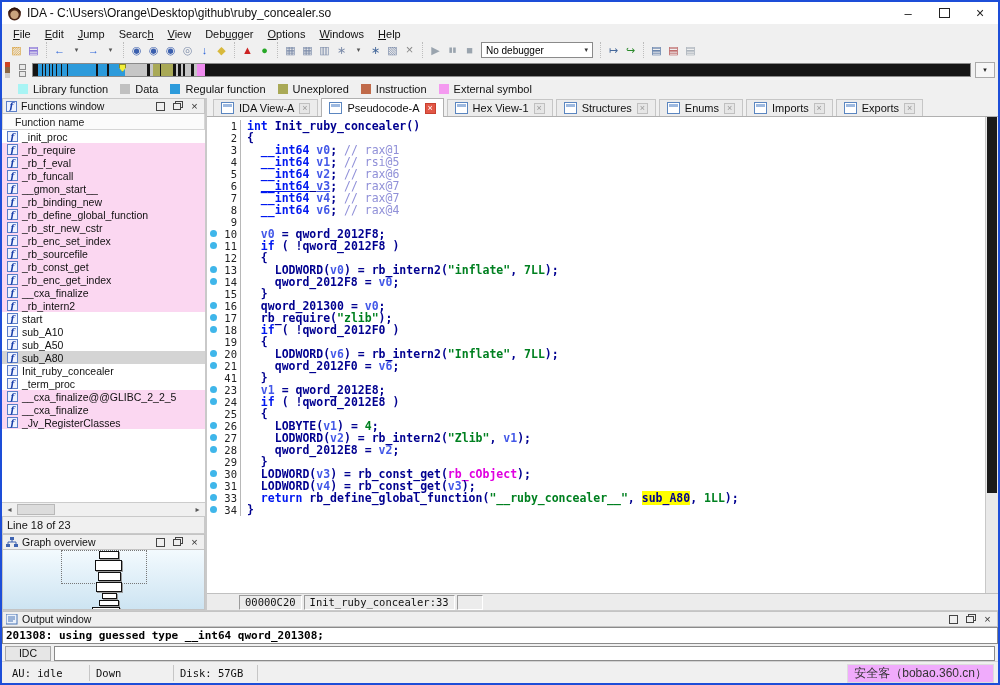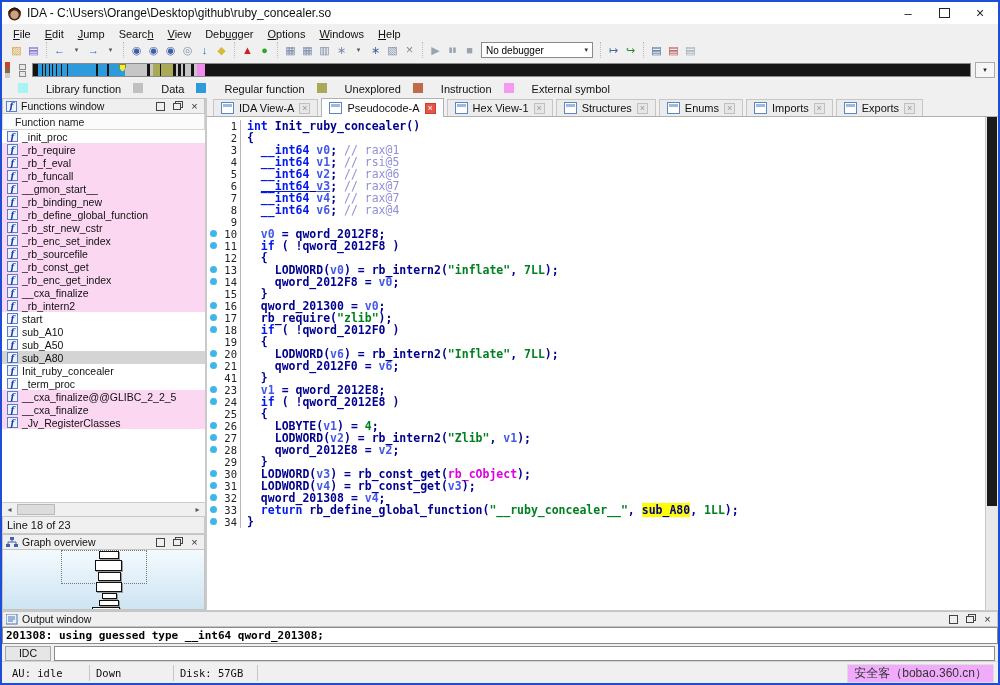--- a/index.html
+++ b/index.html
@@ -43,7 +43,7 @@
 
   
   .legendrow{height:18px;display:flex;align-items:center;gap:12px;padding-left:16px;font-size:11px;flex:none;color:#111}
-  .legend-item{display:flex;align-items:flex-start;gap:18px}
+  .legend-item{display:flex;align-items:center;gap:5px}
   .legend-swatch{width:10px;height:10px;flex:none}
 
   

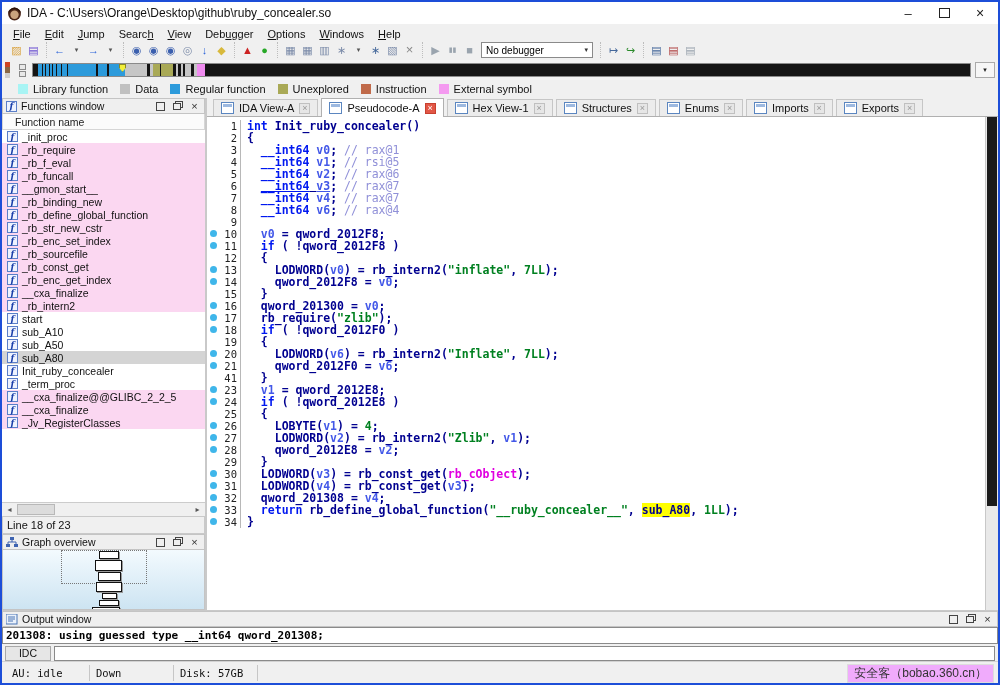--- a/index.html
+++ b/index.html
@@ -502,7 +502,6 @@
             <div class="cl"><span class="bp-cell"></span><span class="ln">29</span><span><span class="tk pl">  }</span></span></div>
             <div class="cl"><span class="bp-cell"><i class="bp"></i></span><span class="ln">30</span><span><span class="tk pl">  </span><span class="tk mac">LODWORD</span><span class="tk pl">(</span><span class="tk var">v3</span><span class="tk pl">) = </span><span class="tk glb">rb_const_get</span><span class="tk pl">(</span><span class="tk obj">rb_cObject</span><span class="tk pl">);</span></span></div>
             <div class="cl"><span class="bp-cell"><i class="bp"></i></span><span class="ln">31</span><span><span class="tk pl">  </span><span class="tk mac">LODWORD</span><span class="tk pl">(</span><span class="tk var">v4</span><span class="tk pl">) = </span><span class="tk glb">rb_const_get</span><span class="tk pl">(</span><span class="tk var">v3</span><span class="tk pl">);</span></span></div>
-            <div class="cl"><span class="bp-cell"><i class="bp"></i></span><span class="ln">32</span><span><span class="tk pl">  </span><span class="tk glb">qword_201308</span><span class="tk pl"> = </span><span class="tk var">v4</span><span class="tk pl">;</span></span></div>
             <div class="cl"><span class="bp-cell"><i class="bp"></i></span><span class="ln">33</span><span><span class="tk pl">  </span><span class="tk kw">return</span><span class="tk pl"> </span><span class="tk glb">rb_define_global_function</span><span class="tk pl">(</span><span class="tk str">"__ruby_concealer__"</span><span class="tk pl">, </span><span class="tk hl">sub_A80</span><span class="tk pl">, </span><span class="tk num">1LL</span><span class="tk pl">);</span></span></div>
             <div class="cl"><span class="bp-cell"><i class="bp"></i></span><span class="ln">34</span><span><span class="tk pl">}</span></span></div>
           </div>

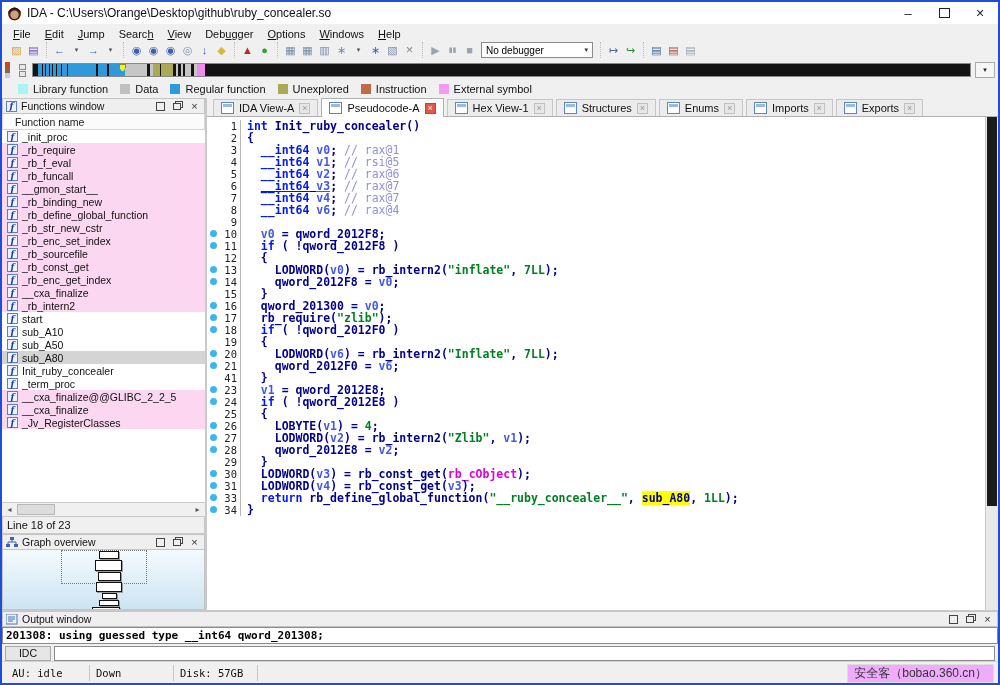--- a/index.html
+++ b/index.html
@@ -509,6 +509,11 @@
           <div class="code-vthumb"></div>
         </div>
       </div>
+      <div class="code-status">
+        <span class="status-cell">00000C20</span>
+        <span class="status-cell">Init_ruby_concealer:33</span>
+        <span class="status-cell pad"></span>
+      </div>
     </div>
   </div>
 

